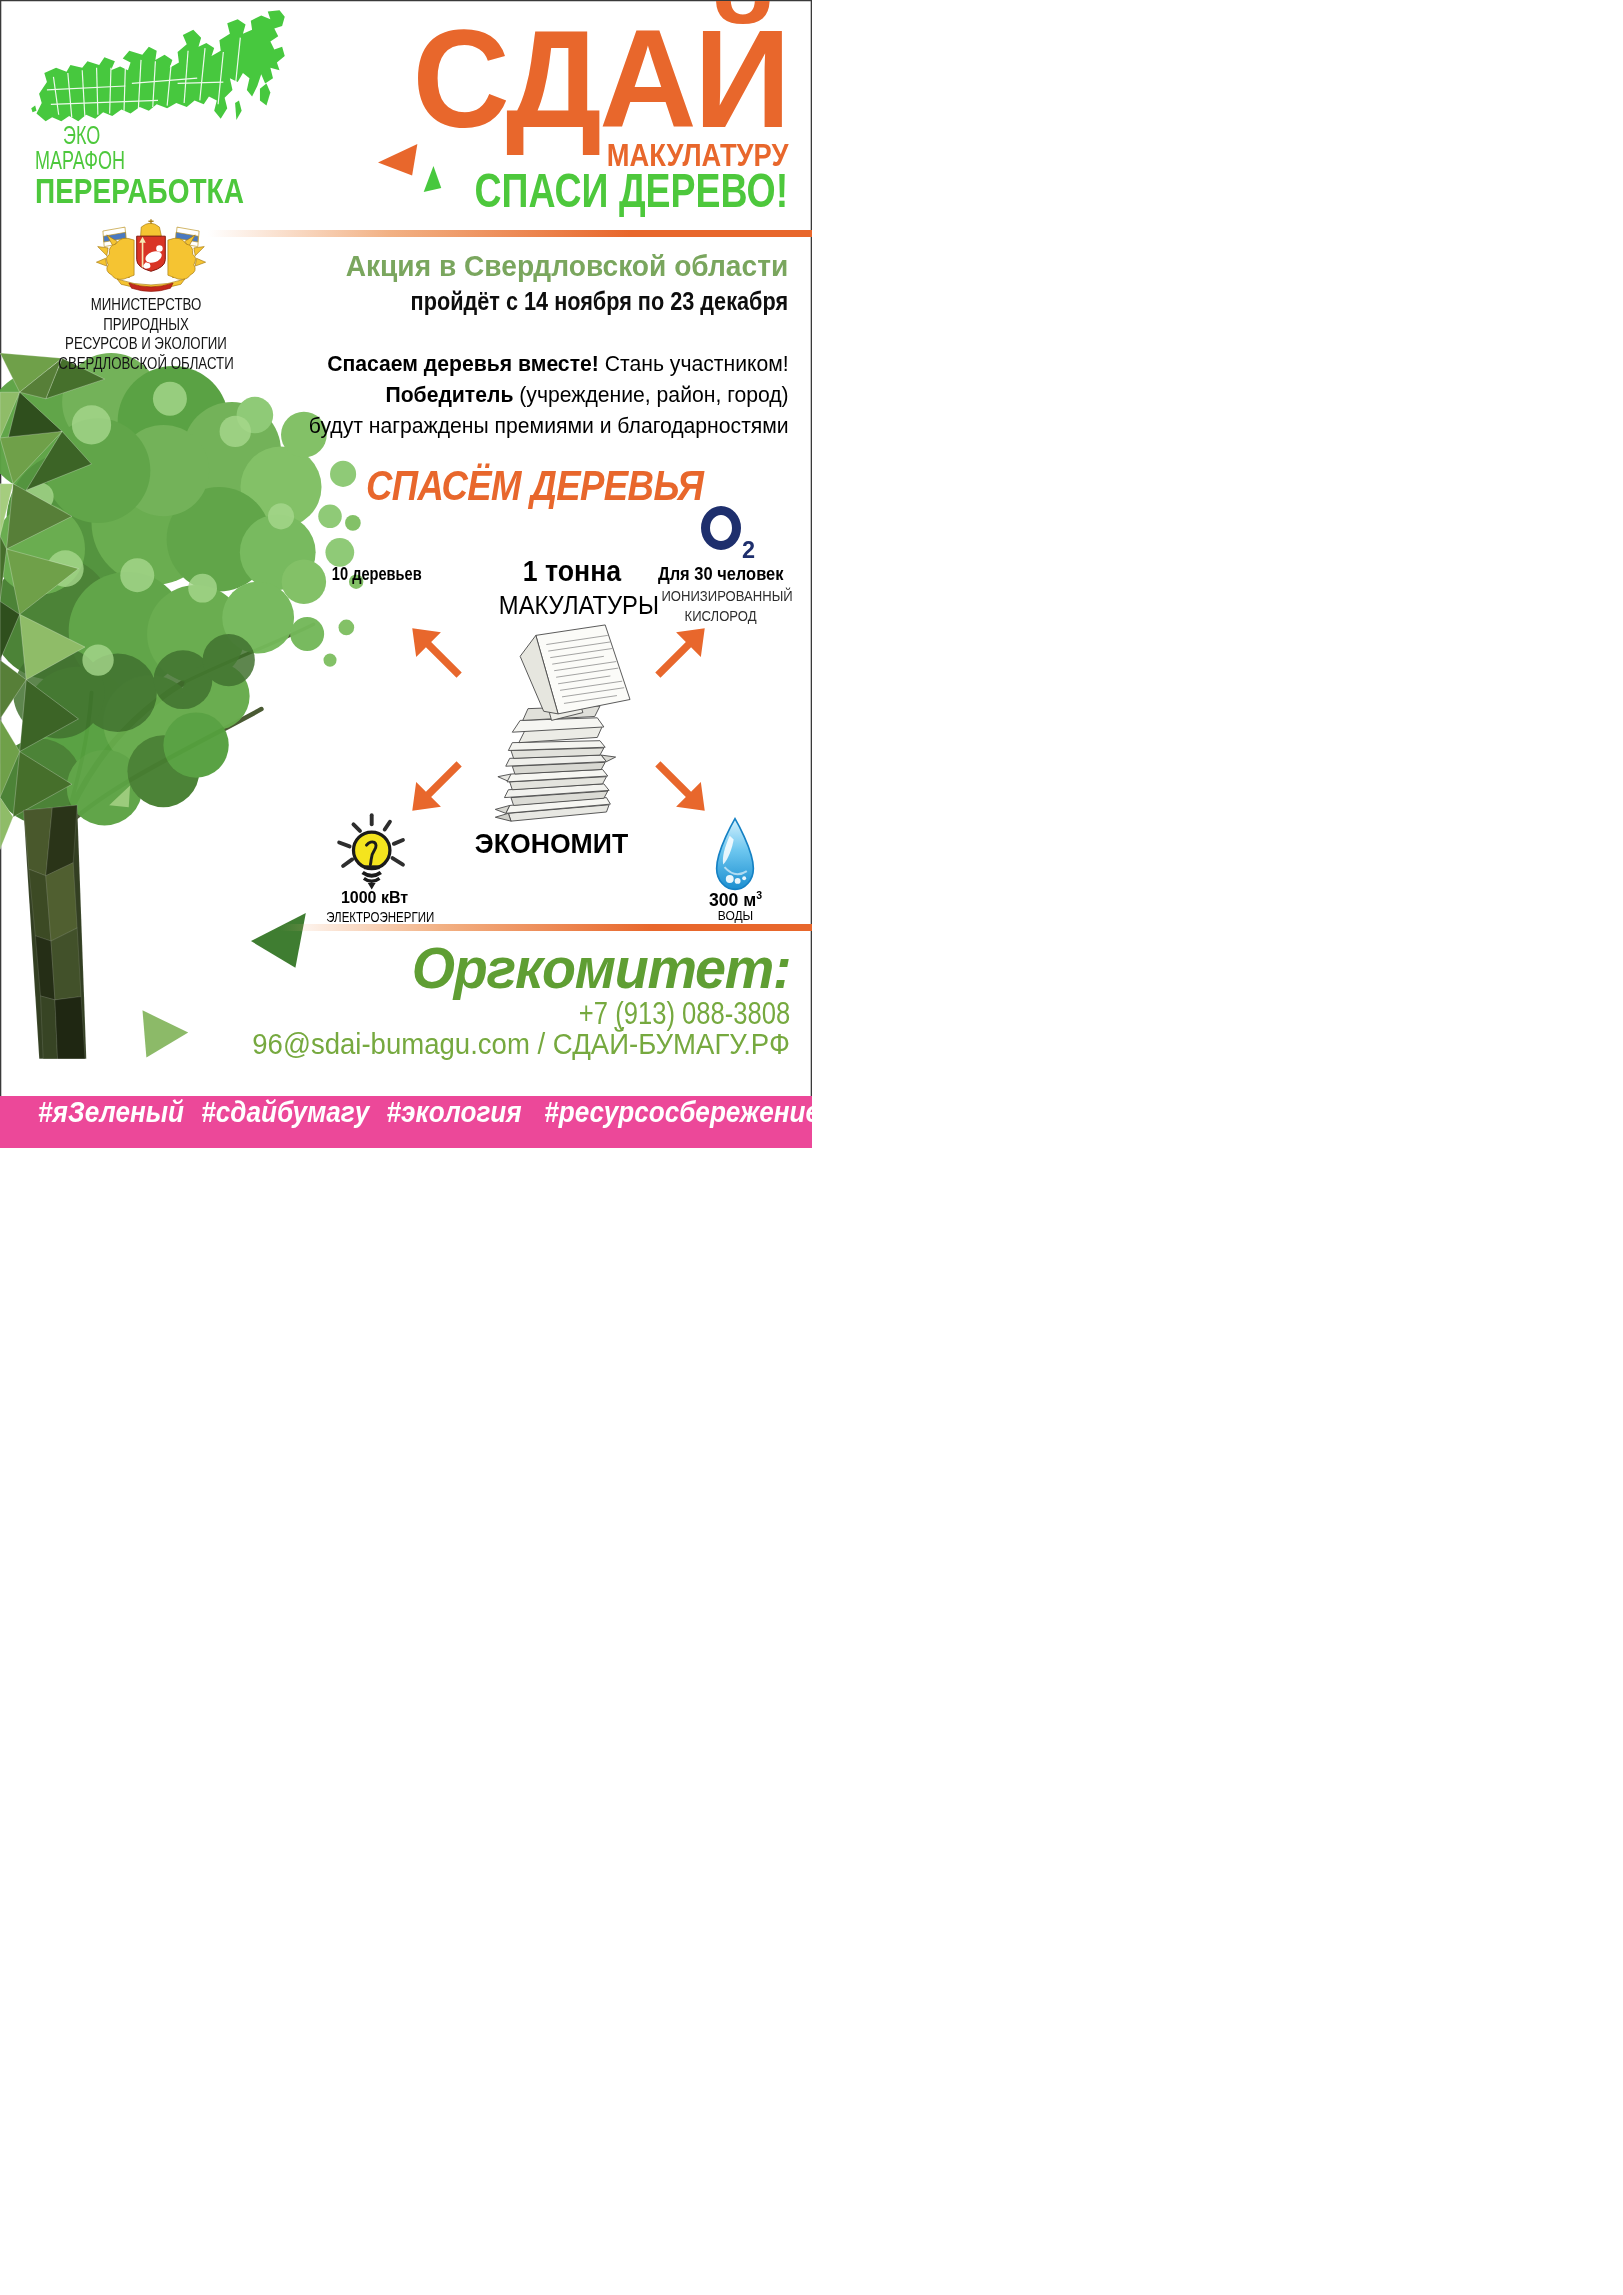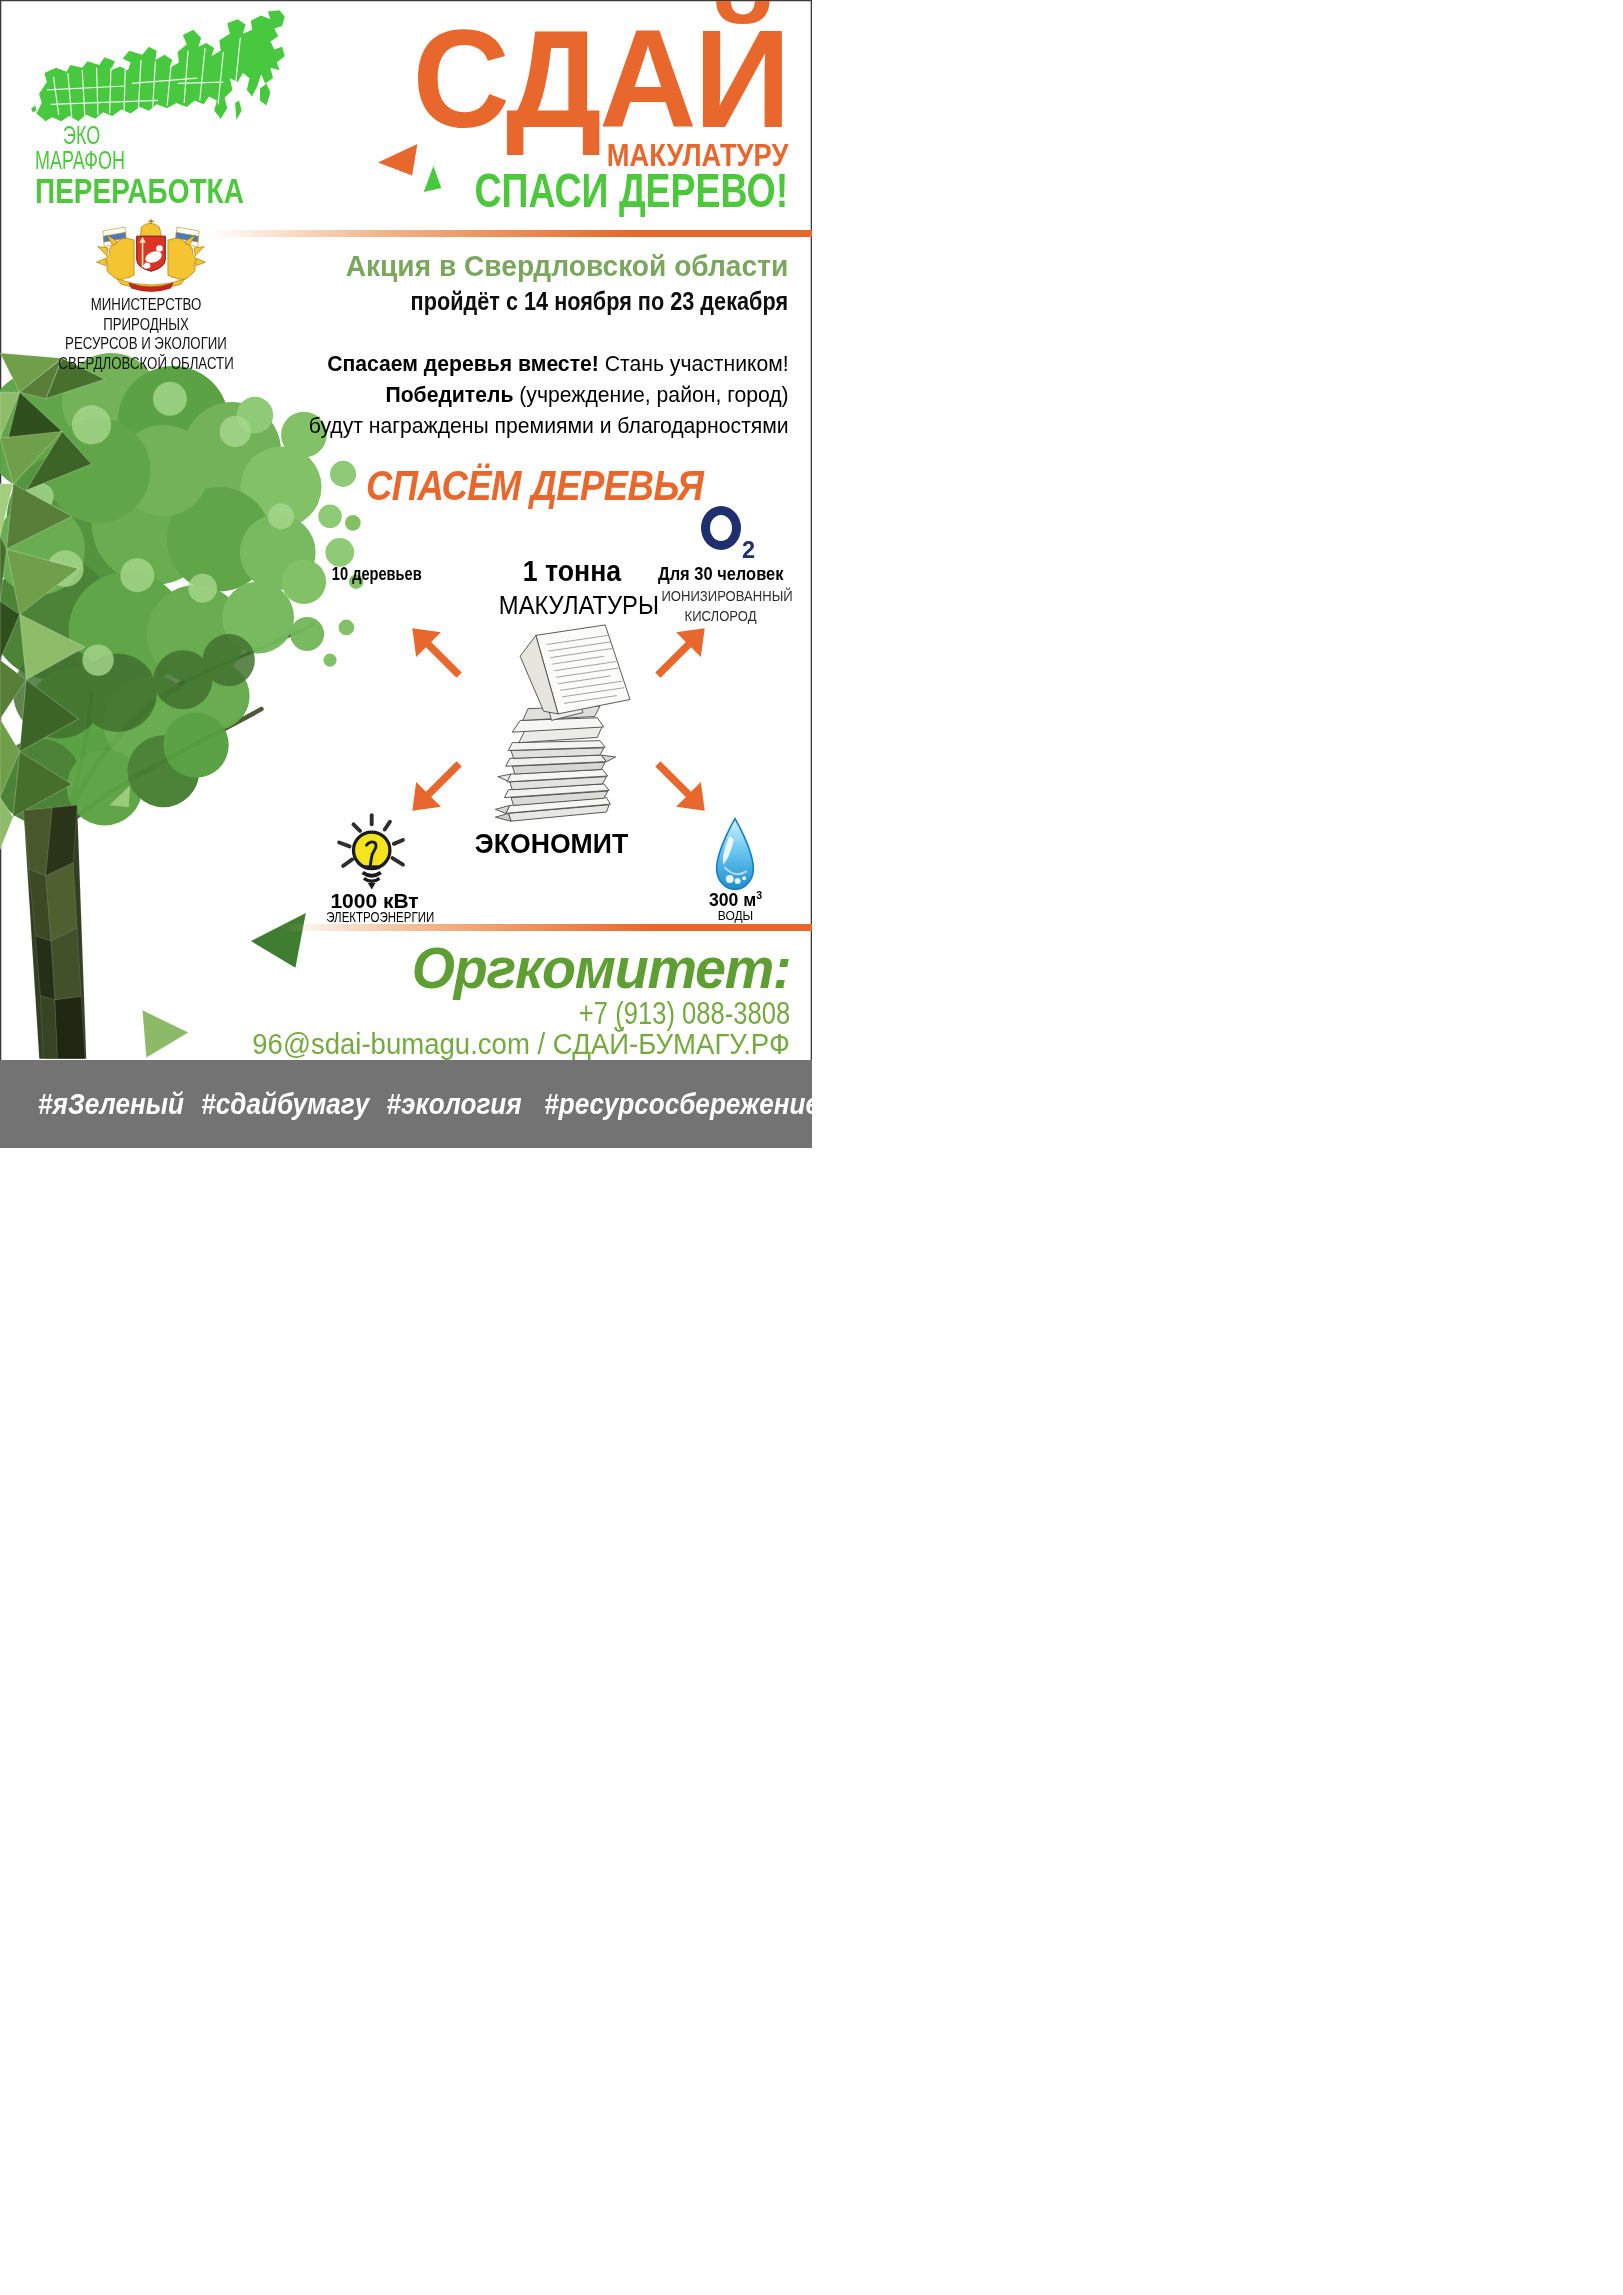--- a/index.html
+++ b/index.html
@@ -319,7 +319,7 @@
     <path d="M58,112 L70,112 L64,122 Z" fill="#1b1b1b"></path>
   </svg>
 
-  <div class="t b ctr" style="left:319px;top:890px;width:111px;font-size:21px;">1000 кВт</div>
+  <div class="t b ctr" style="left:319px;top:890px;width:111px;font-size:16px;">1000 кВт</div>
   <div class="t ctr" style="left:314px;top:910px;width:122px;font-size:14.4px;transform:scaleX(.8);transform-origin:center top;">ЭЛЕКТРОЭНЕРГИИ</div>
 
   <svg style="position:absolute;left:710px;top:816px;" width="50" height="80" viewBox="0 0 76 122">

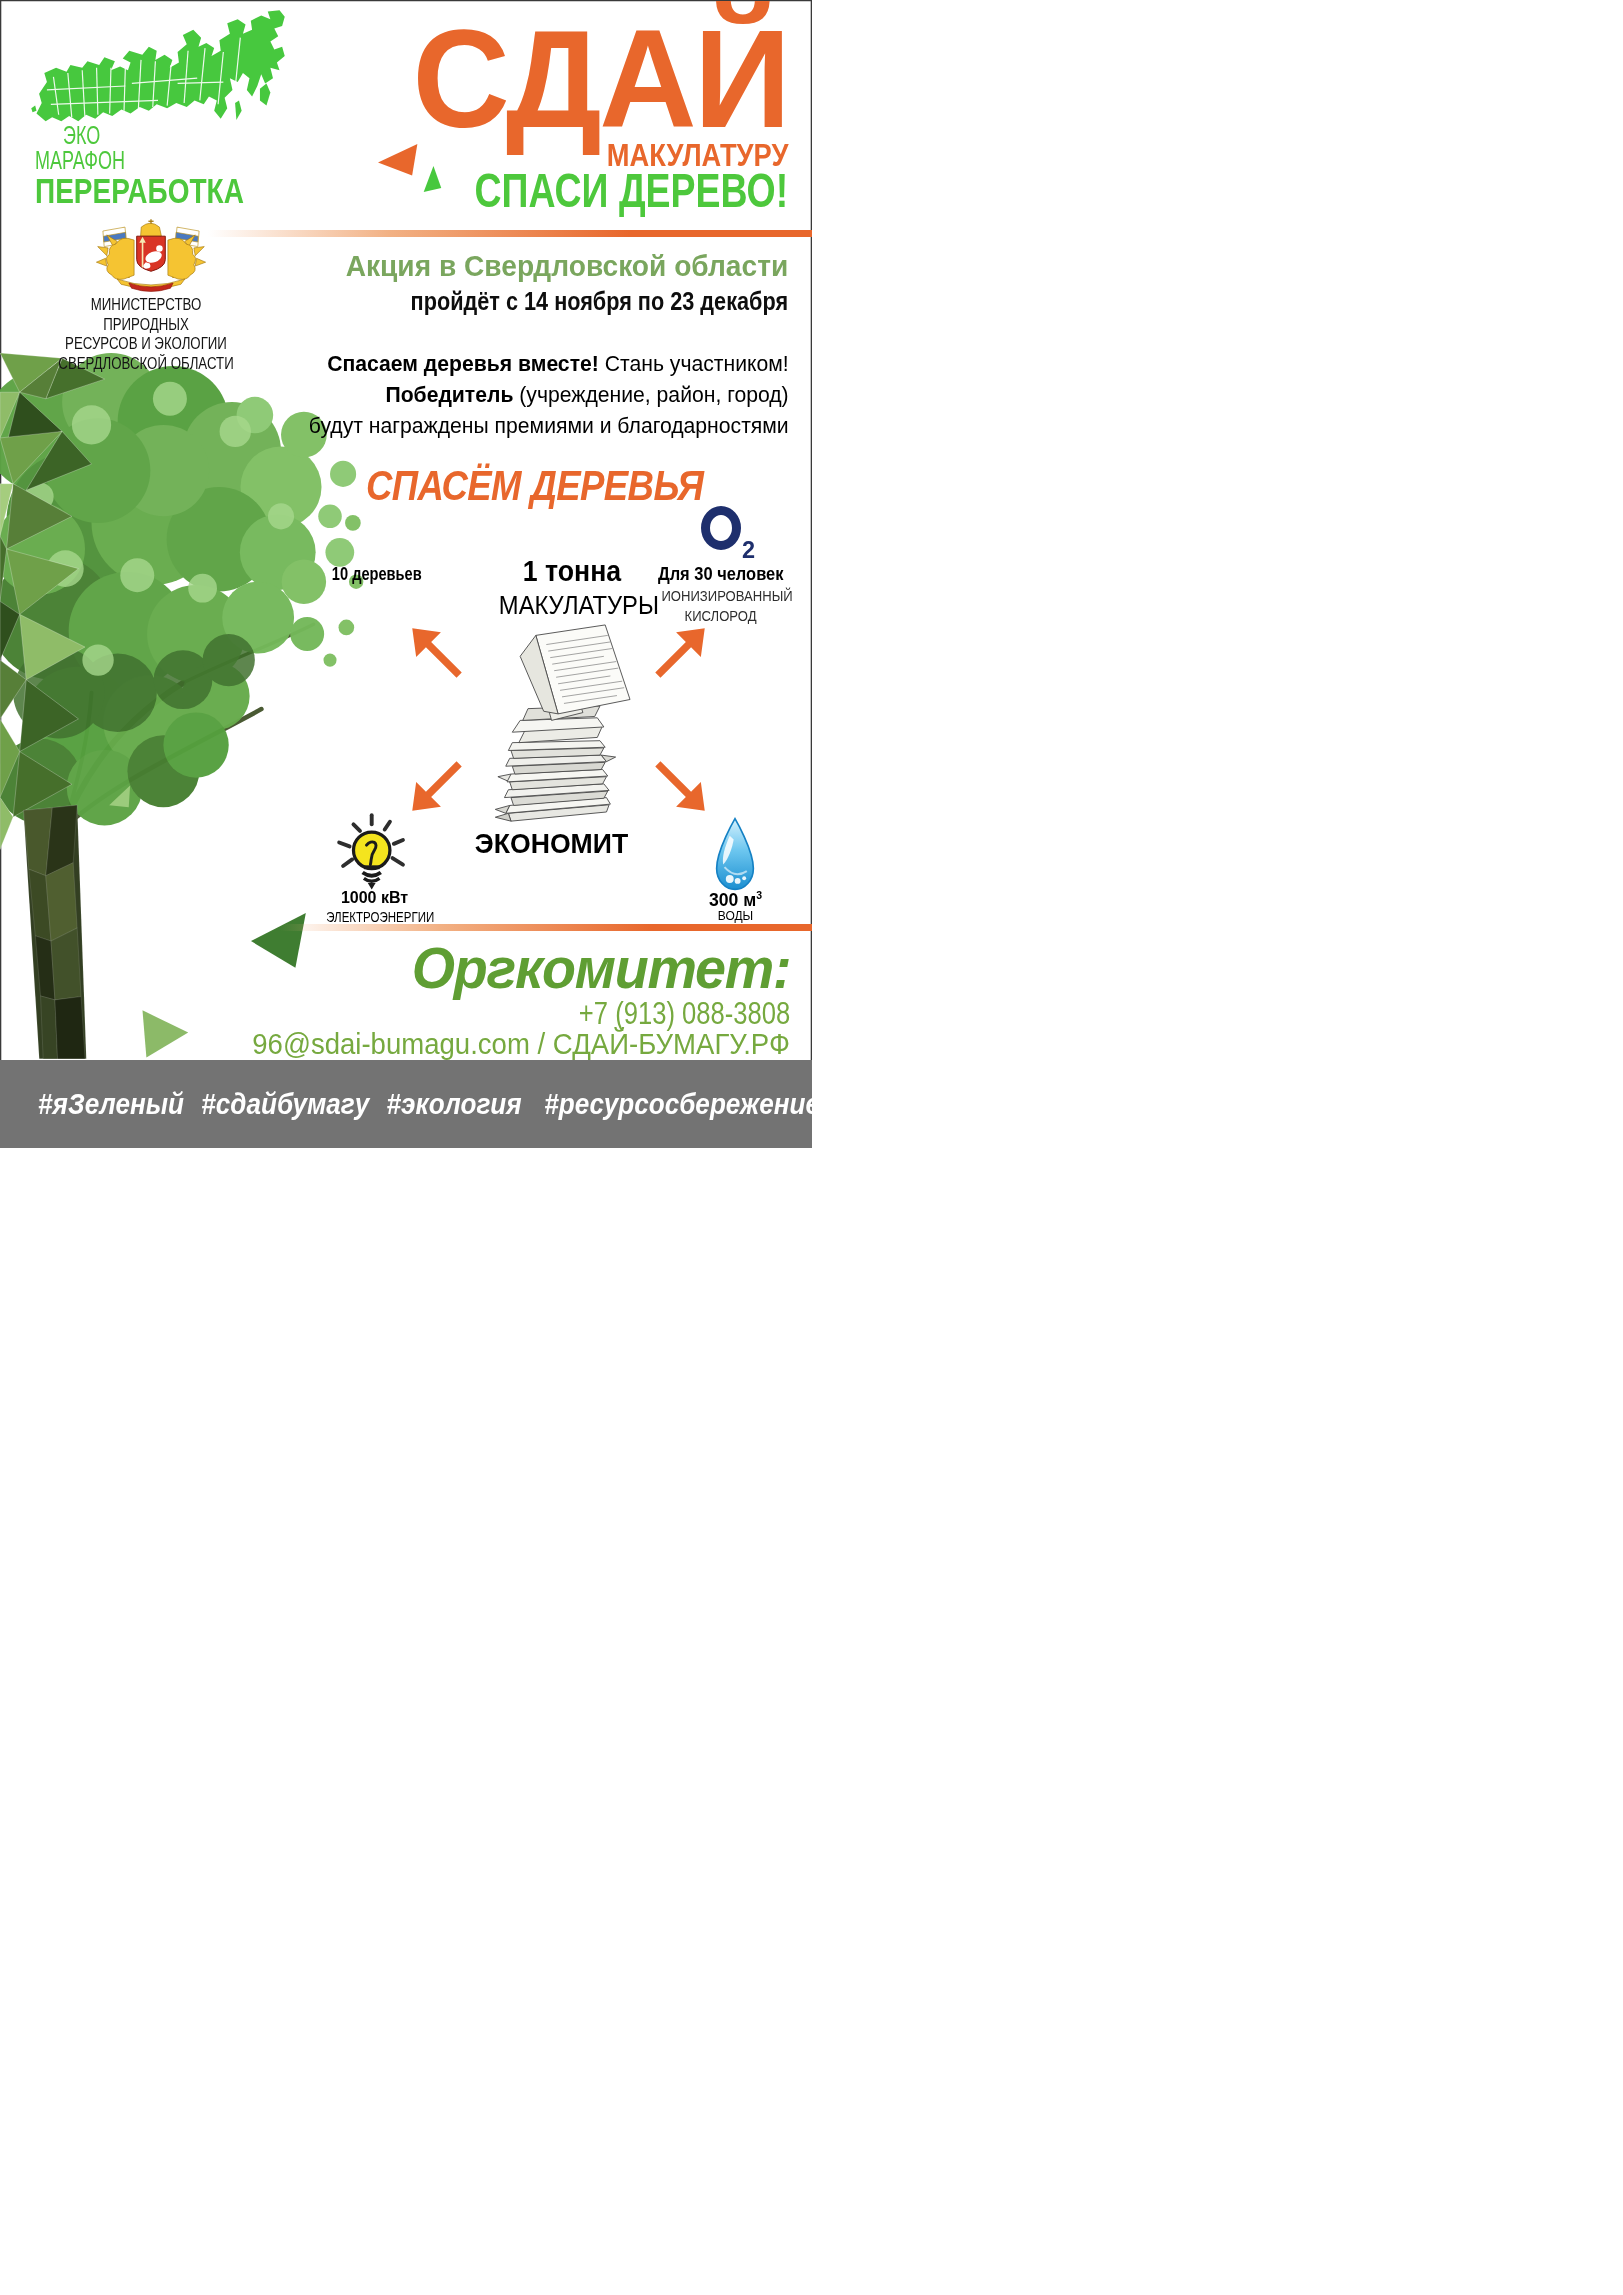--- a/index.html
+++ b/index.html
@@ -19,8 +19,8 @@
   .o2wrap{position:absolute;left:701px;top:506px;width:56px;height:56px;}
   .o2ring{position:absolute;left:0;top:0;width:22px;height:26px;border:9.2px solid #1e2f6d;border-radius:50%;}
   .o2sub{position:absolute;left:41px;top:31px;font-size:23.5px;font-weight:700;color:#1e2f6d;}
-  .hashbar{position:absolute;left:0;top:1060px;width:812px;height:88px;background:#737373;
-           display:flex;align-items:center;justify-content:space-between;
+  .hashbar{position:absolute;left:0;top:1096px;width:812px;height:88px;background:#ec4899;
+           display:flex;justify-content:space-between;
            padding:0 30px;box-sizing:border-box;}
   .hashbar span{color:#fff;font-size:29px;font-weight:700;font-style:italic;
                 transform:scaleX(.9);transform-origin:center;white-space:nowrap;}

